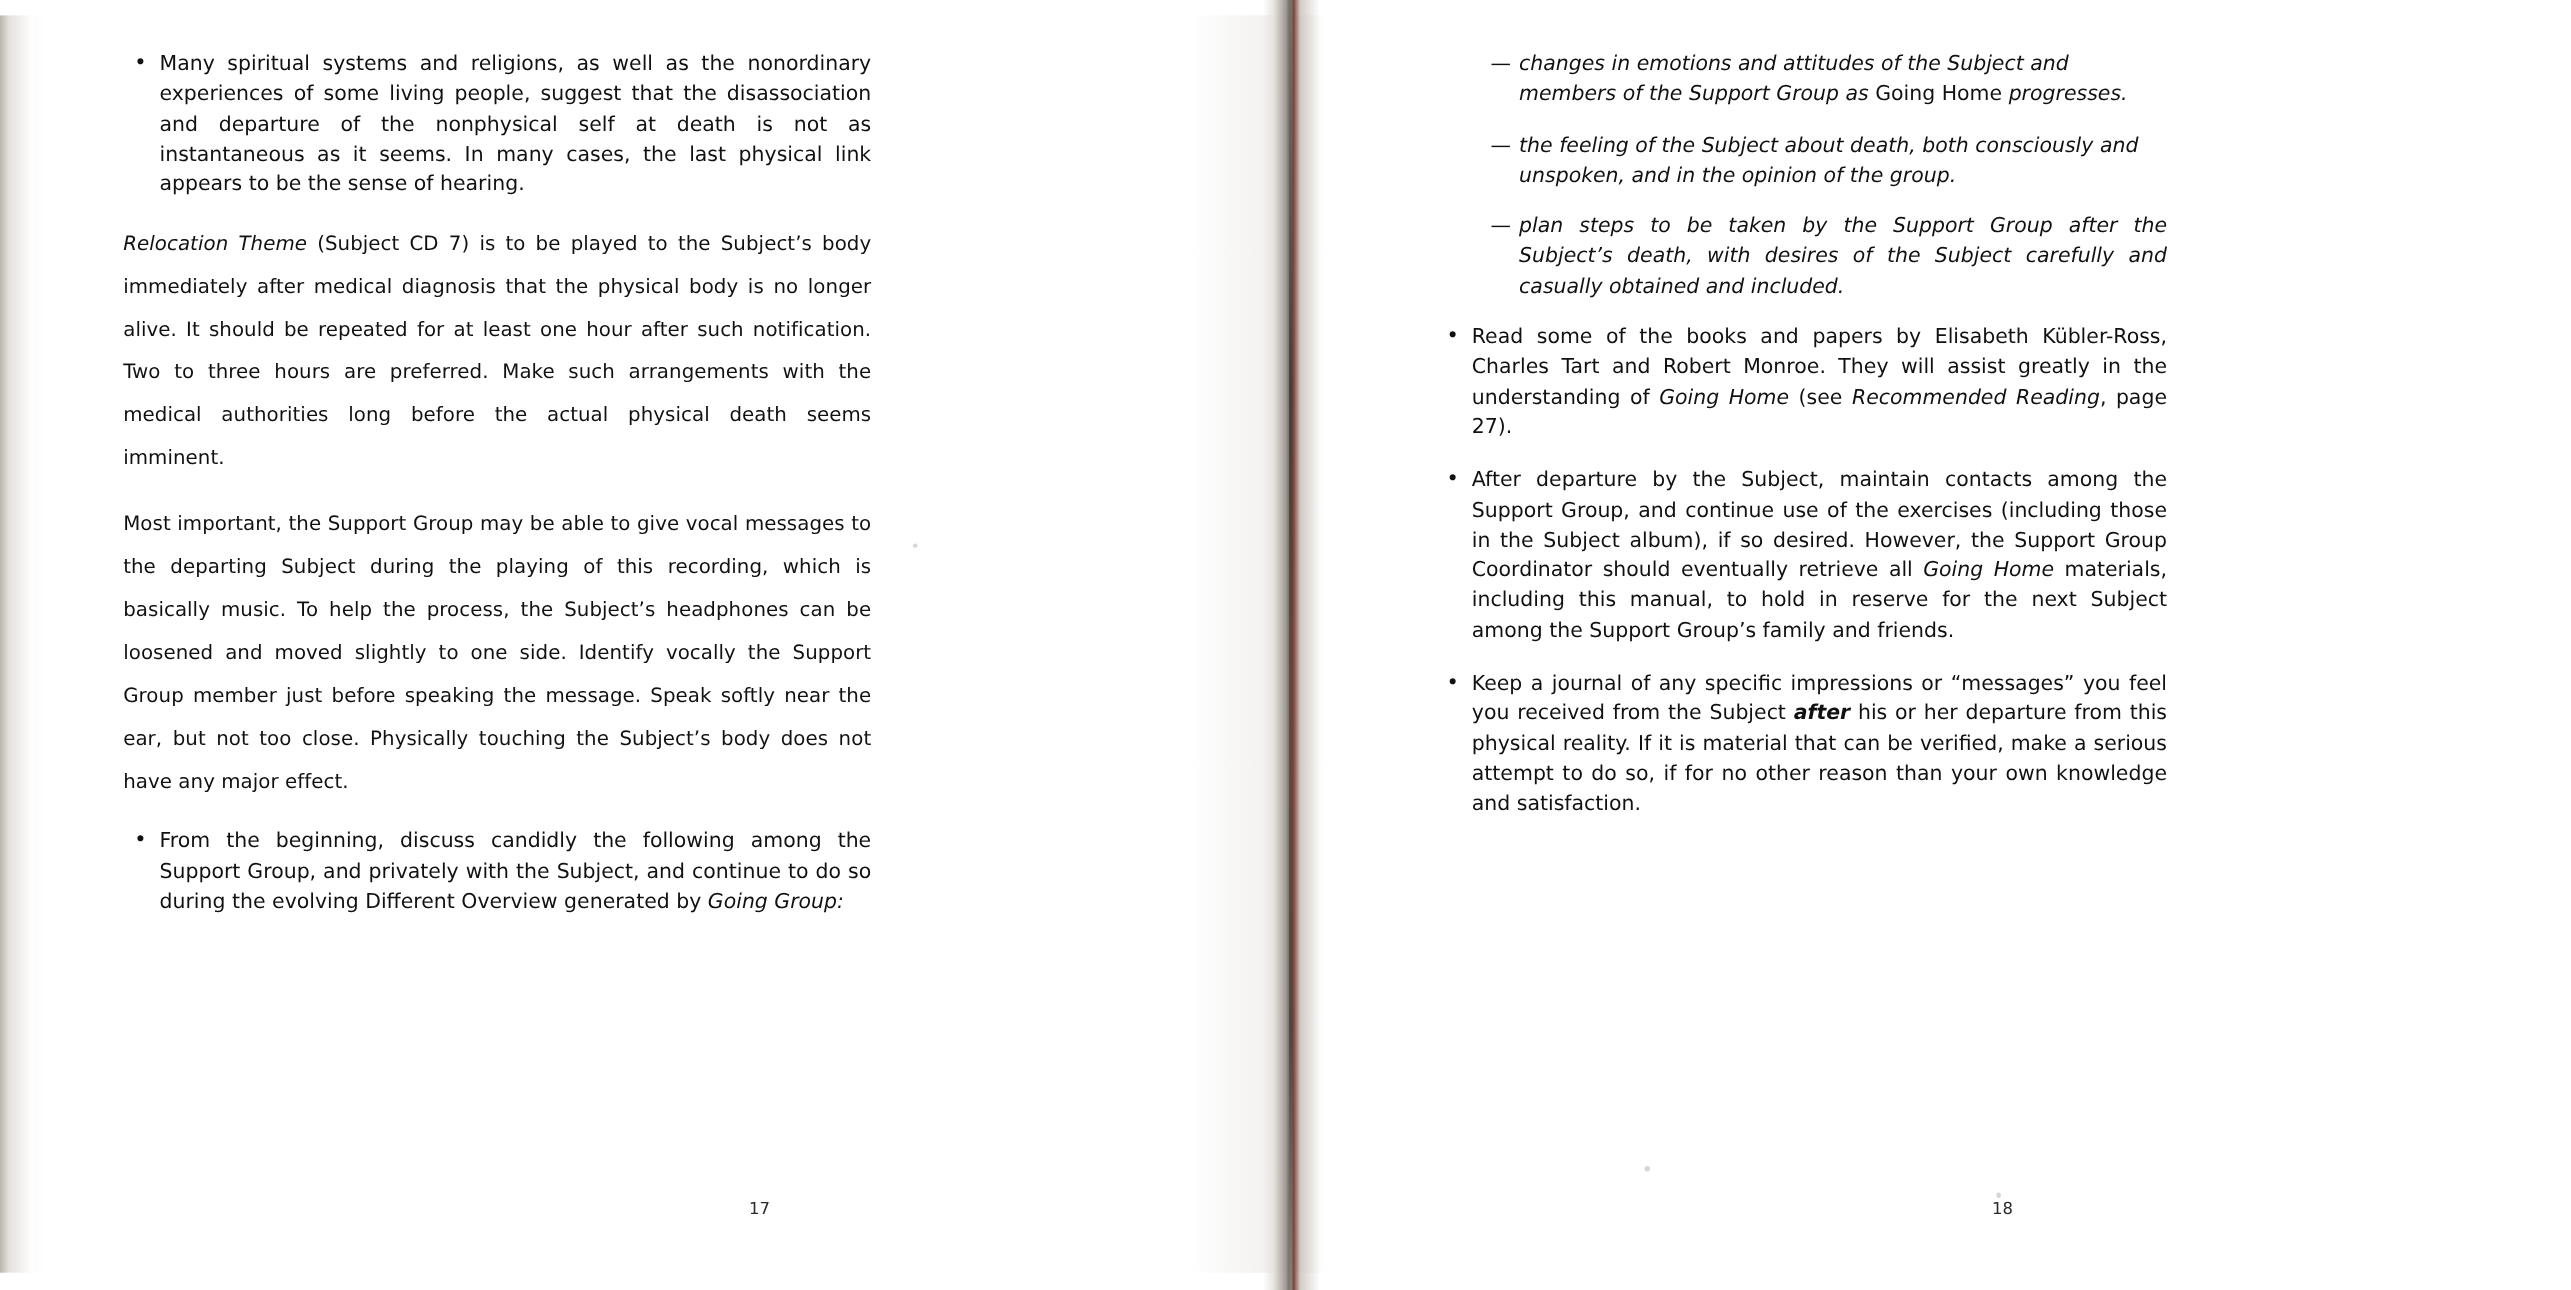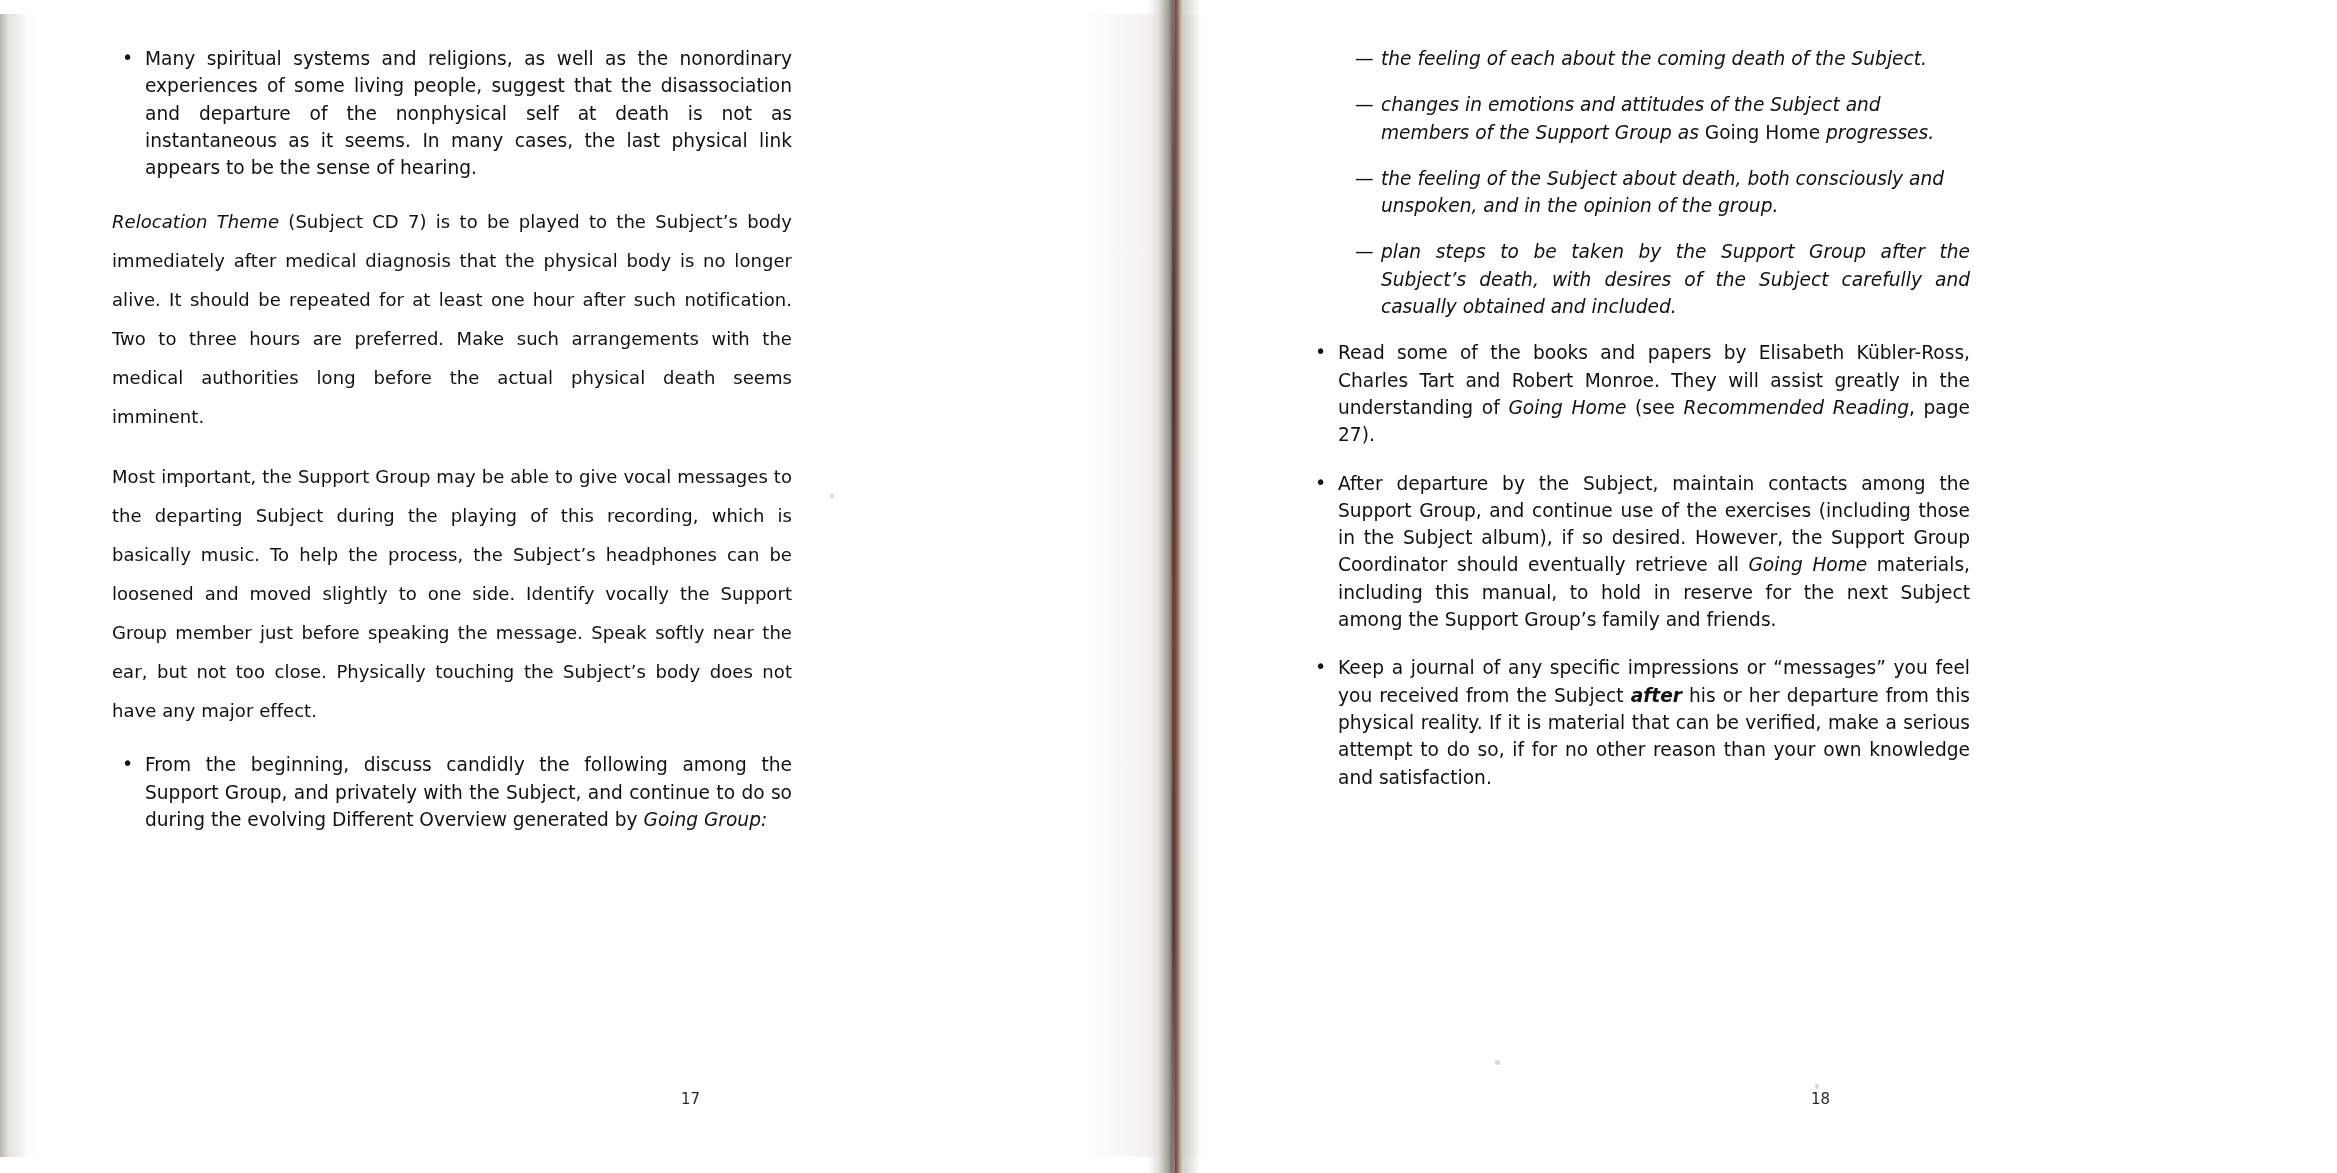--- a/index.html
+++ b/index.html
@@ -200,7 +200,6 @@
     <div class="content" style="left:130px; top:45px; width:665px;">
 
       <ul class="dash-list">
-        <li>the feeling of each about the coming death of the Subject.</li>
         <li>changes in emotions and attitudes of the Subject and members of the Support Group as <span style="font-style:normal">Going Home</span> <em>progresses.</em></li>
         <li>the feeling of the Subject about death, both consciously and unspoken, and in the opinion of the group.</li>
         <li class="justified">plan steps to be taken by the Support Group after the Subject’s death, with desires of the Subject carefully and casually obtained and included.</li>

